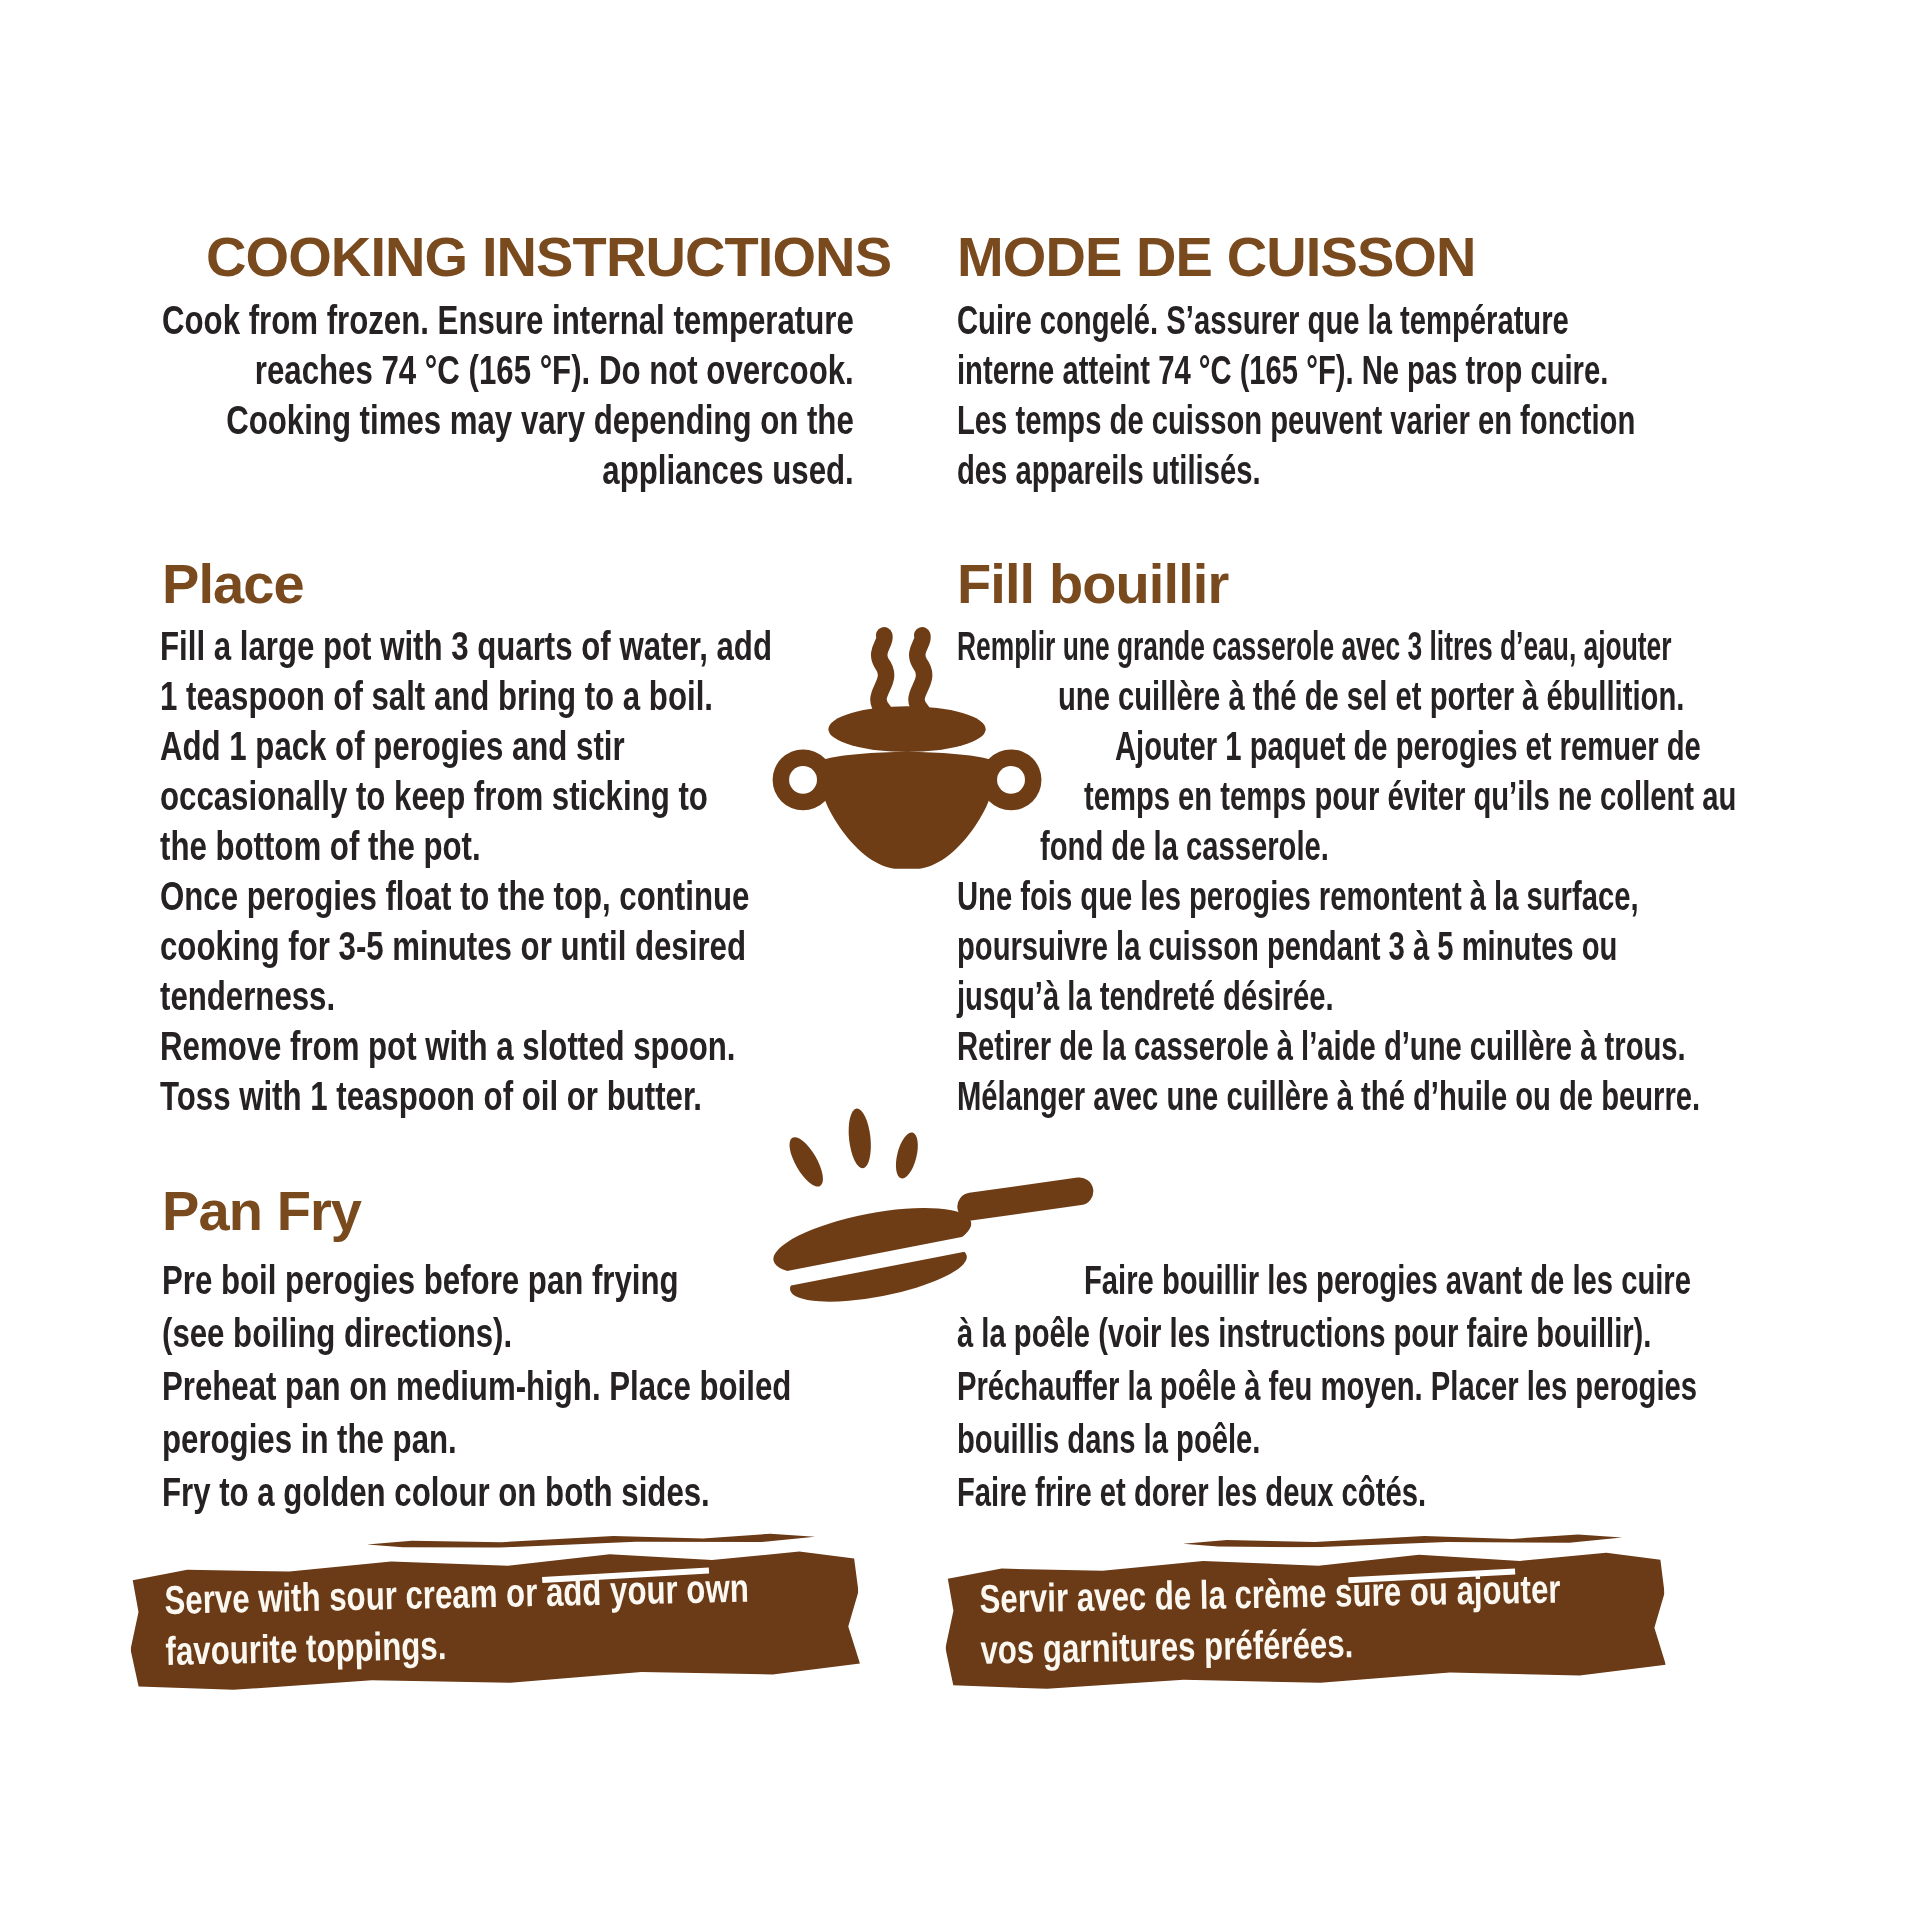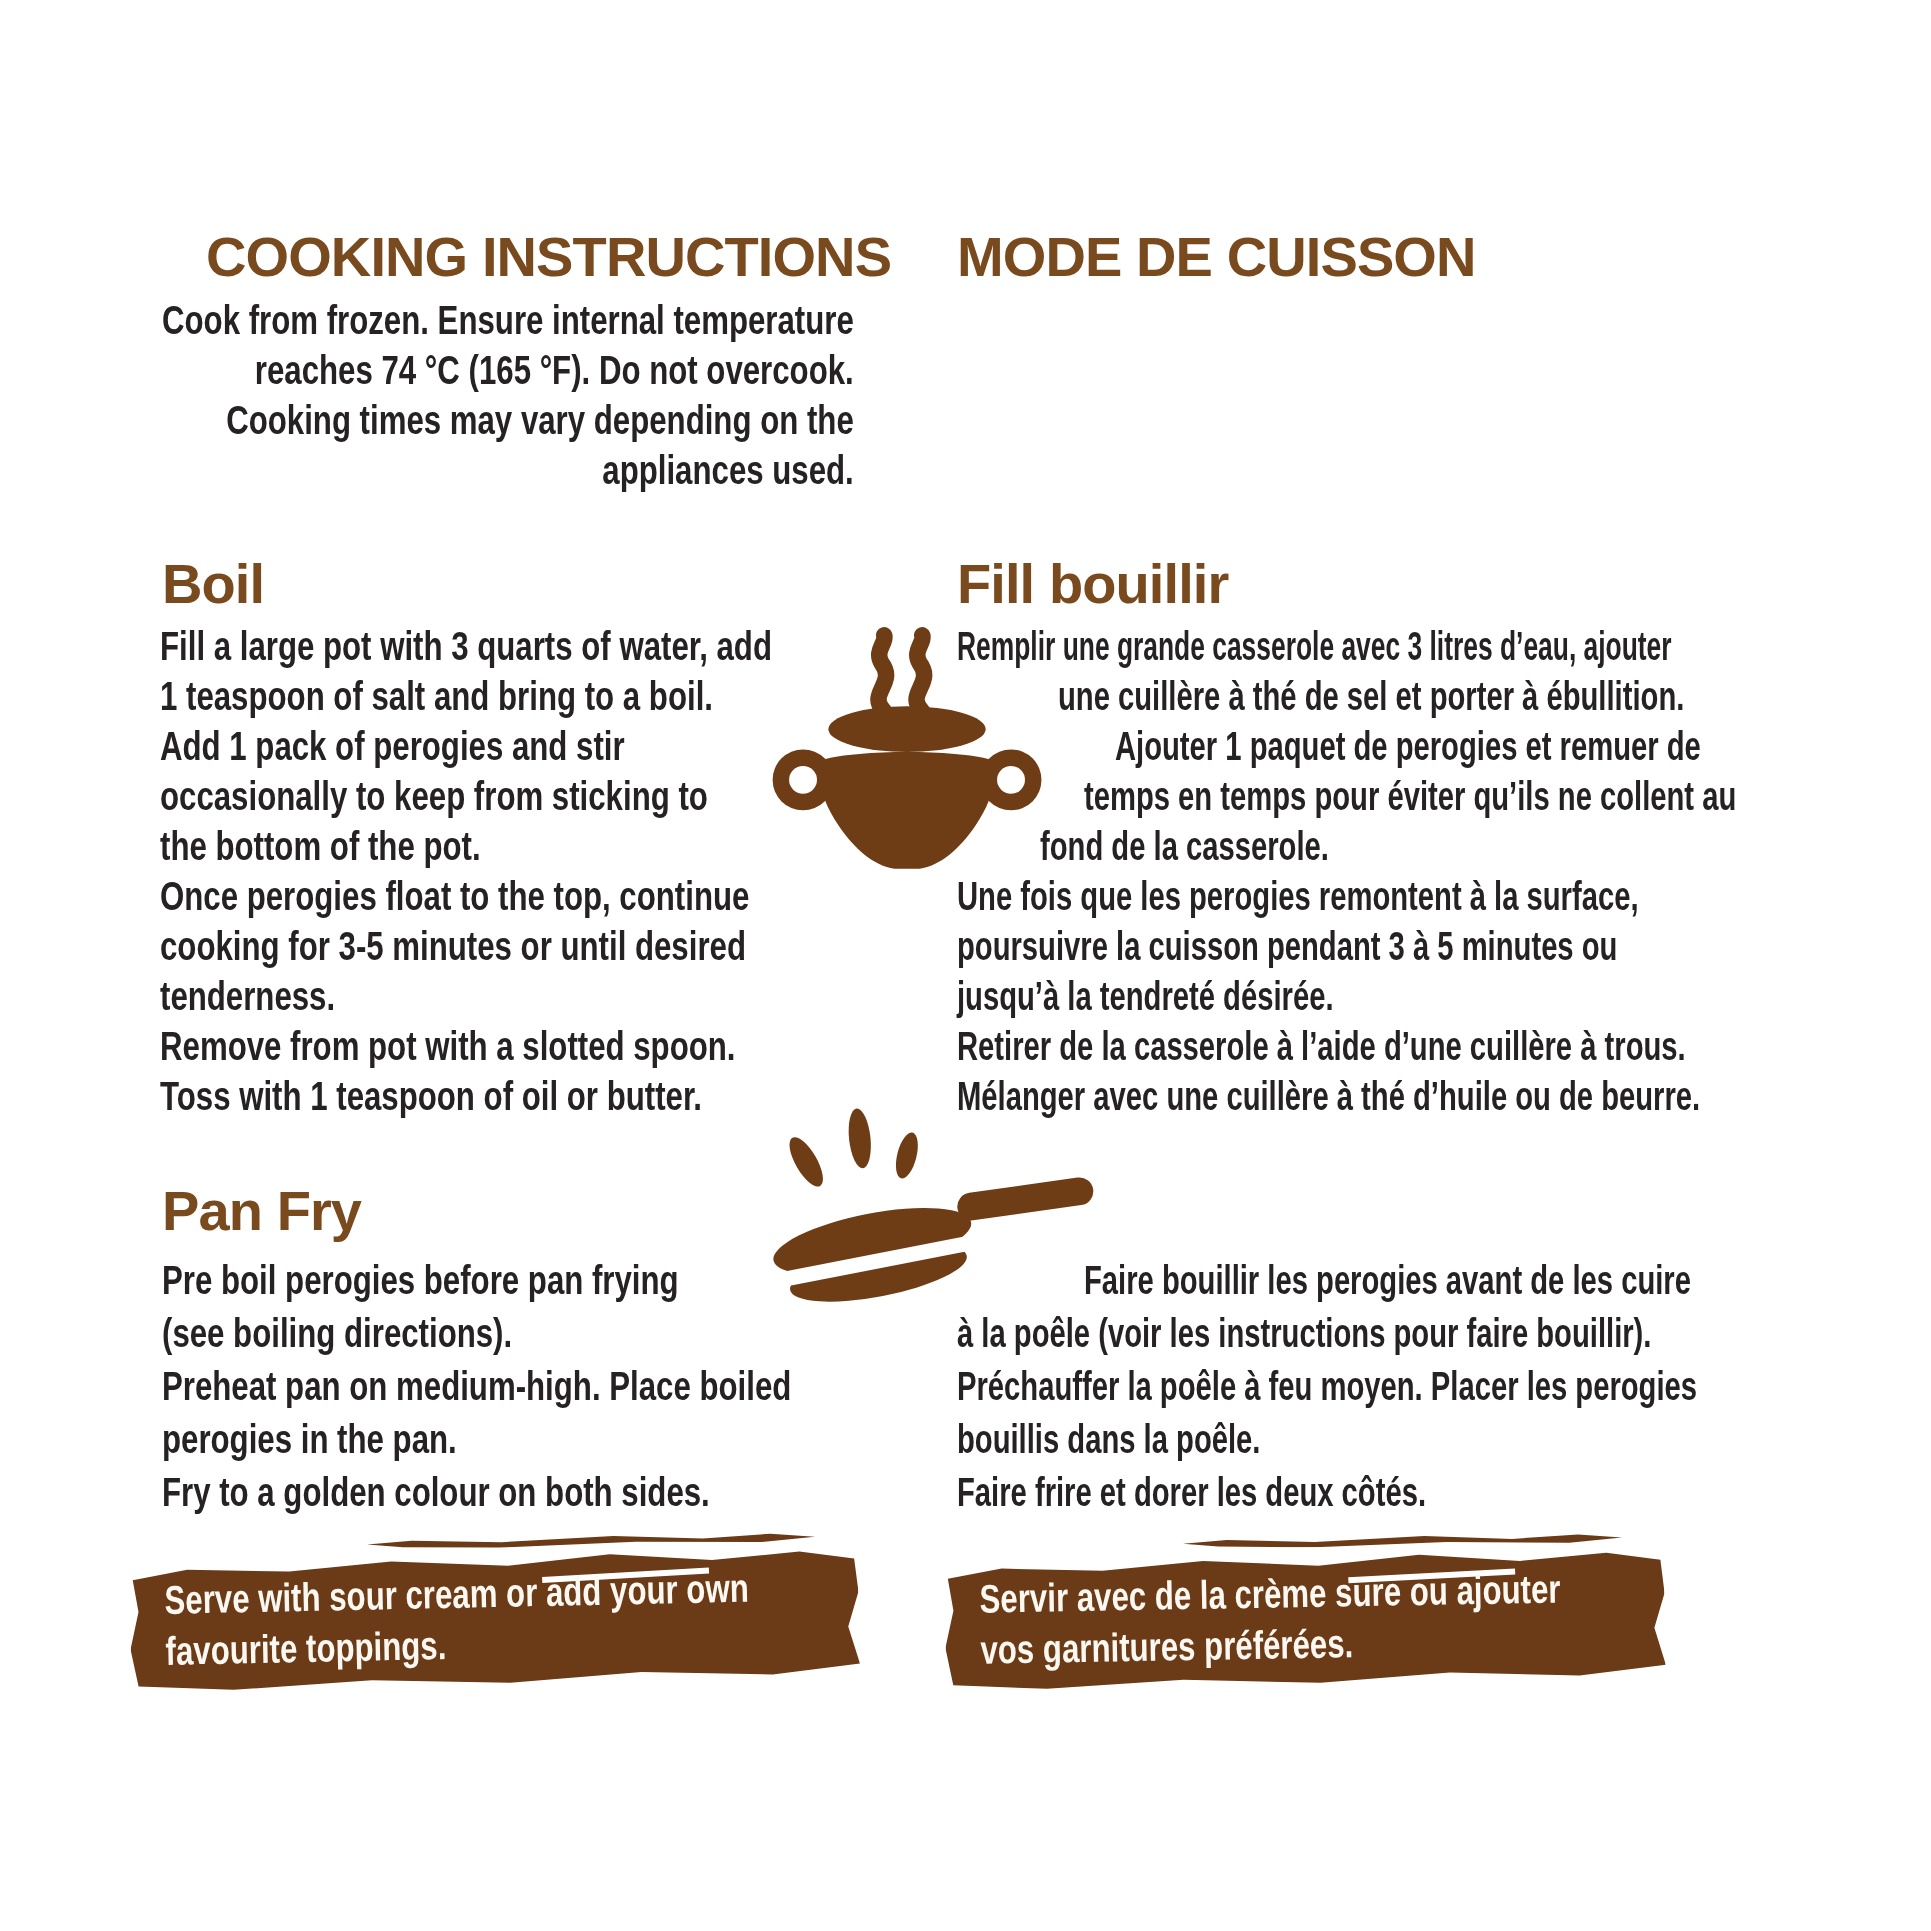--- a/index.html
+++ b/index.html
@@ -127,6 +127,12 @@
 
   <div class="h1" style="left:957px; top:226px;">MODE DE CUISSON</div>
 
+  <div class="textblock lh57 fr" style="left:957px; top:295px;">
+    <span class="line">Cuire congelé. S’assurer que la température</span>
+    <span class="line">interne atteint 74 °C (165 °F). Ne pas trop cuire.</span>
+    <span class="line">Les temps de cuisson peuvent varier en fonction</span>
+    <span class="line">des appareils utilisés.</span>
+  </div>
 
   <div class="h2" style="left:957px; top:553px;">Fill bouillir</div>
 

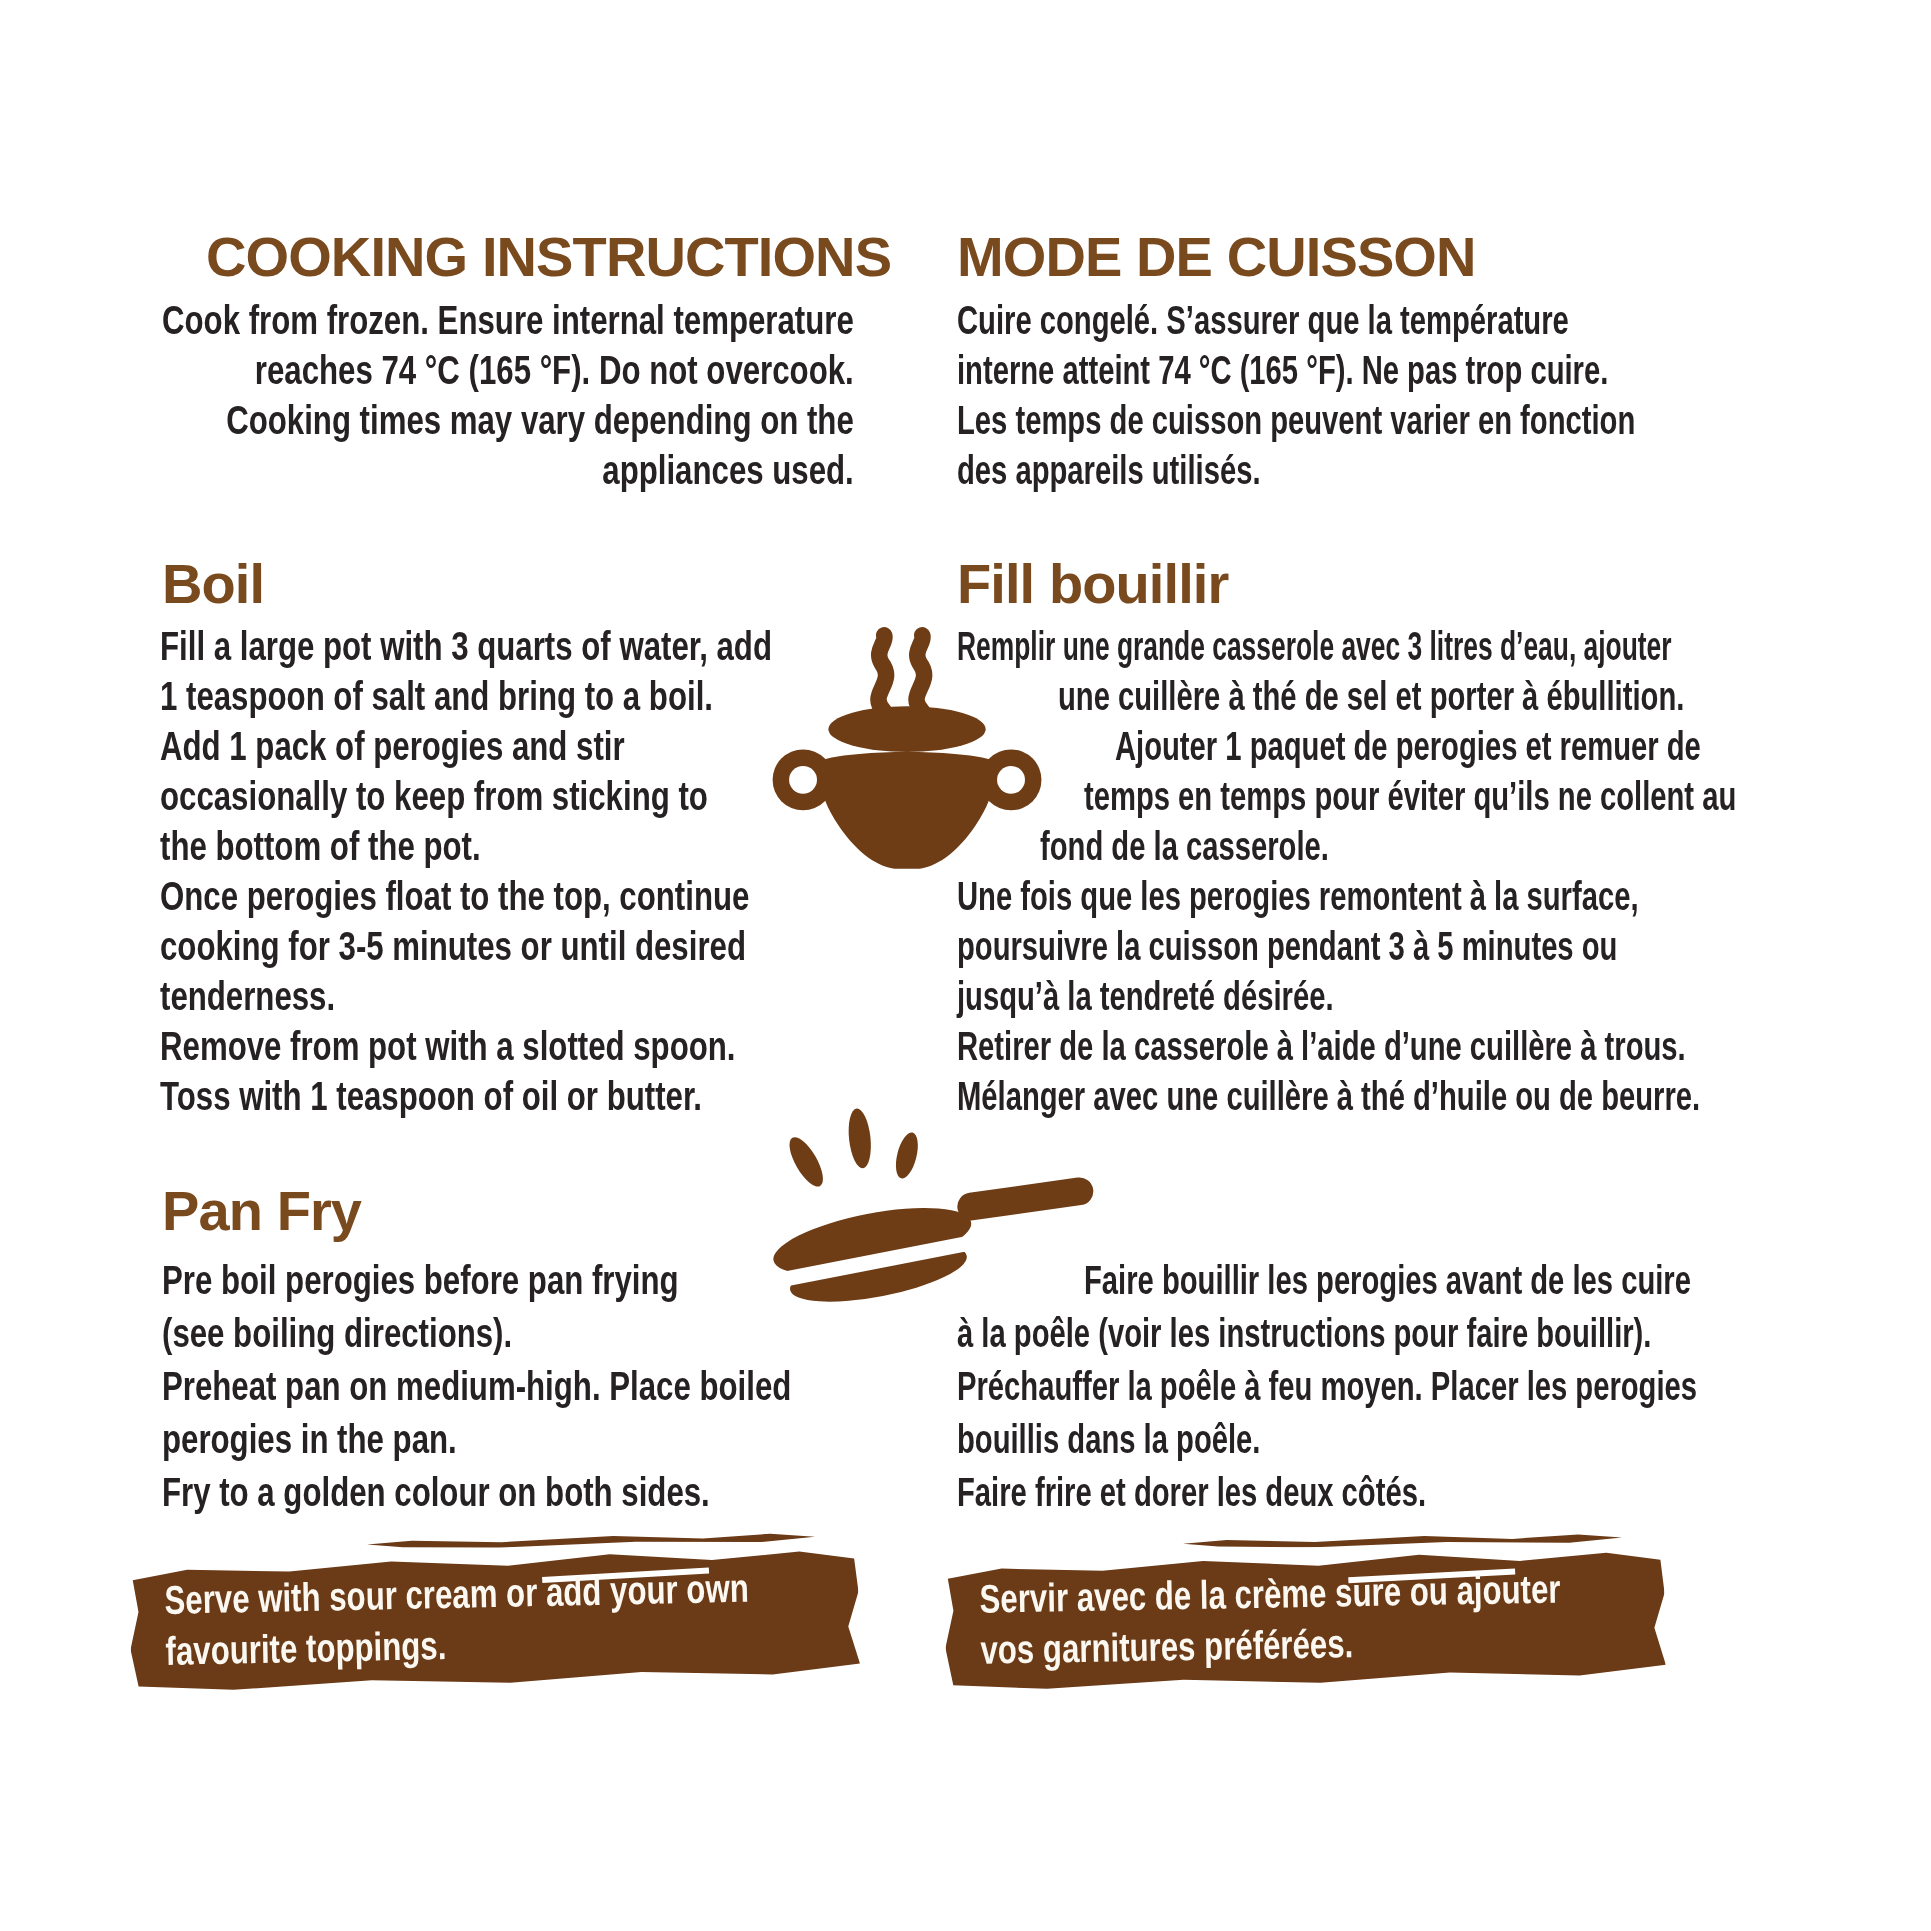--- a/index.html
+++ b/index.html
@@ -100,7 +100,7 @@
     <span class="line">appliances used.</span>
   </div>
 
-  <div class="h2" style="left:162px; top:553px;">Boil</div>
+  <div class="h2" style="left:162px; top:553px;">Place</div>
 
   <div class="textblock lh575" style="left:160px; top:621px;">
     <span class="line">Fill a large pot with 3 quarts of water, add</span>

